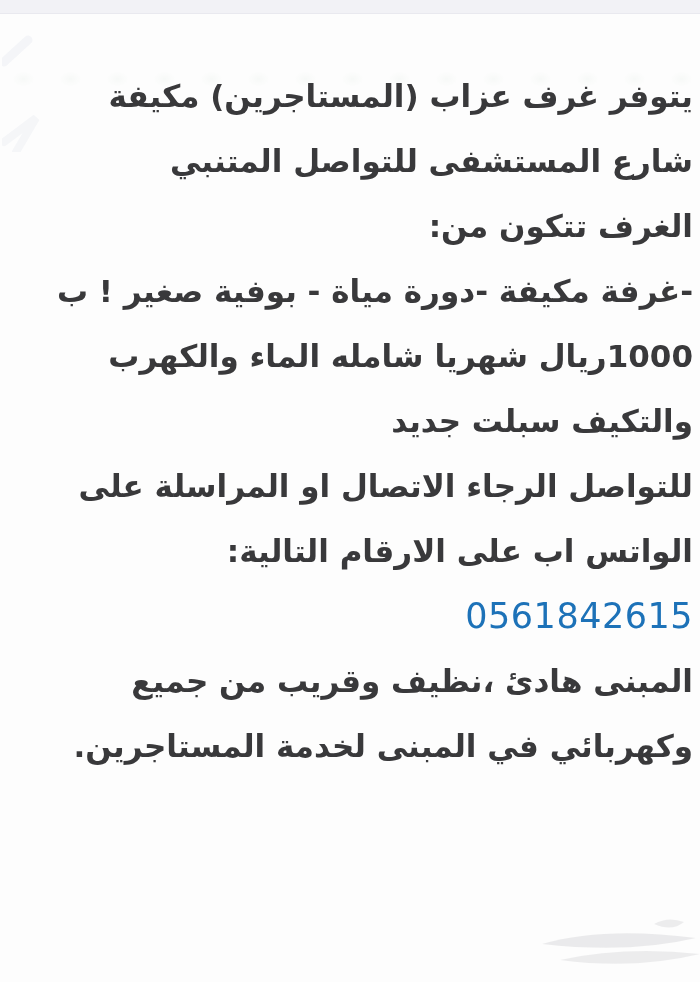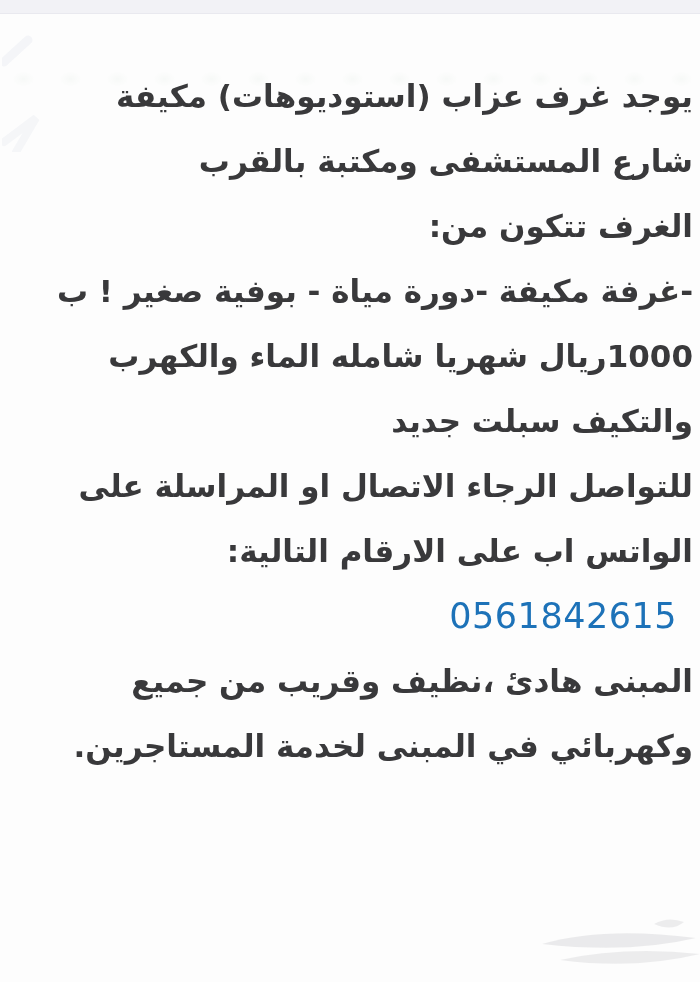--- a/index.html
+++ b/index.html
@@ -74,7 +74,7 @@
   </svg>
 
   <div class="content">
-    <div class="line">يوجد غرف عزاب (استوديوهات) مكيفة</div>
+    <div class="line">يتوفر غرف عزاب (المستاجرين) مكيفة</div>
     <div class="line">شارع المستشفى ومكتبة بالقرب</div>
     <div class="line">الغرف تتكون من:</div>
     <div class="line">-غرفة مكيفة -دورة مياة - بوفية صغير ! ب</div>

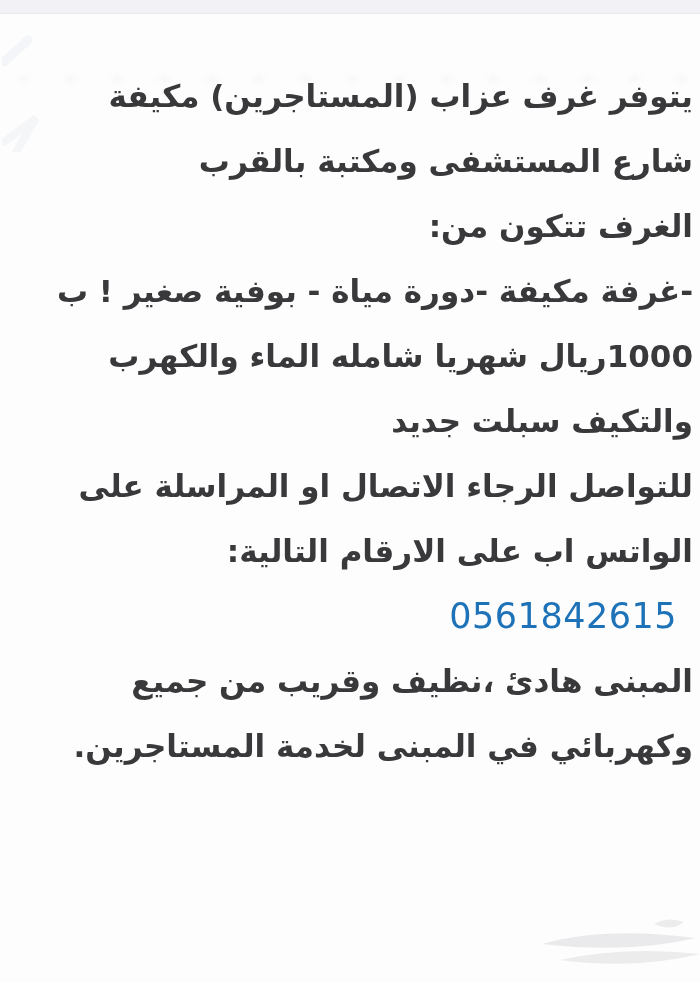--- a/index.html
+++ b/index.html
@@ -75,7 +75,7 @@
 
   <div class="content">
     <div class="line">يتوفر غرف عزاب (المستاجرين) مكيفة</div>
-    <div class="line">شارع المستشفى ومكتبة بالقرب</div>
+    <div class="line">شارع المستشفى للتواصل المتنبي</div>
     <div class="line">الغرف تتكون من:</div>
     <div class="line">-غرفة مكيفة -دورة مياة - بوفية صغير ! ب</div>
     <div class="line">1000ريال شهريا شامله الماء والكهرب</div>

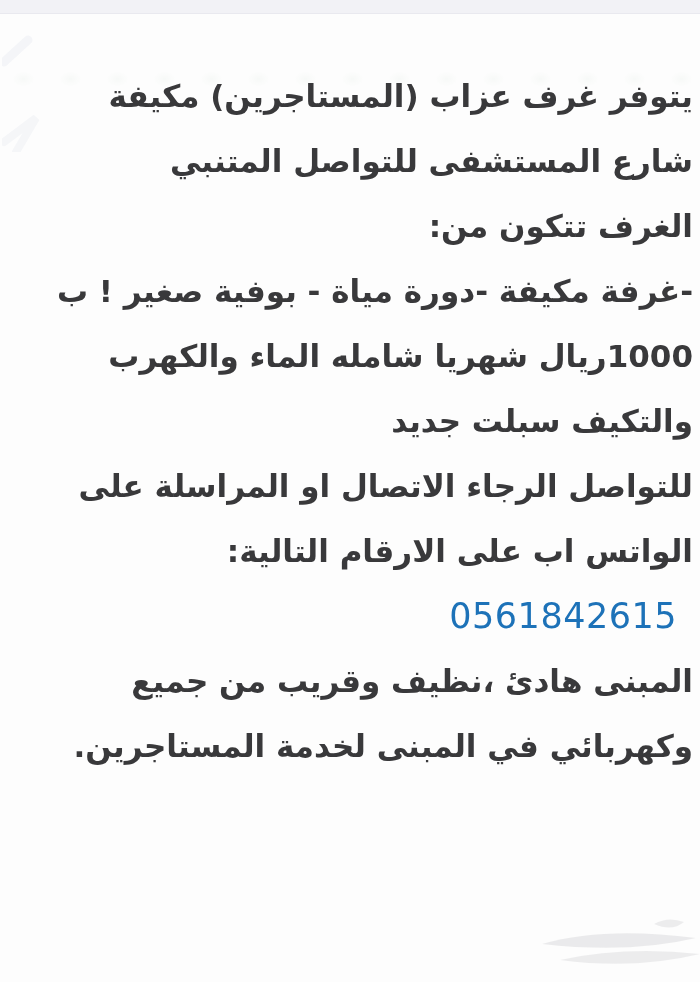--- a/index.html
+++ b/index.html
@@ -47,7 +47,6 @@
     color:#1d72b8;
     line-height:65px;
     margin-left:0;
-    margin-right:16px;
     letter-spacing:.5px;
     cursor:pointer;
     white-space:nowrap;

